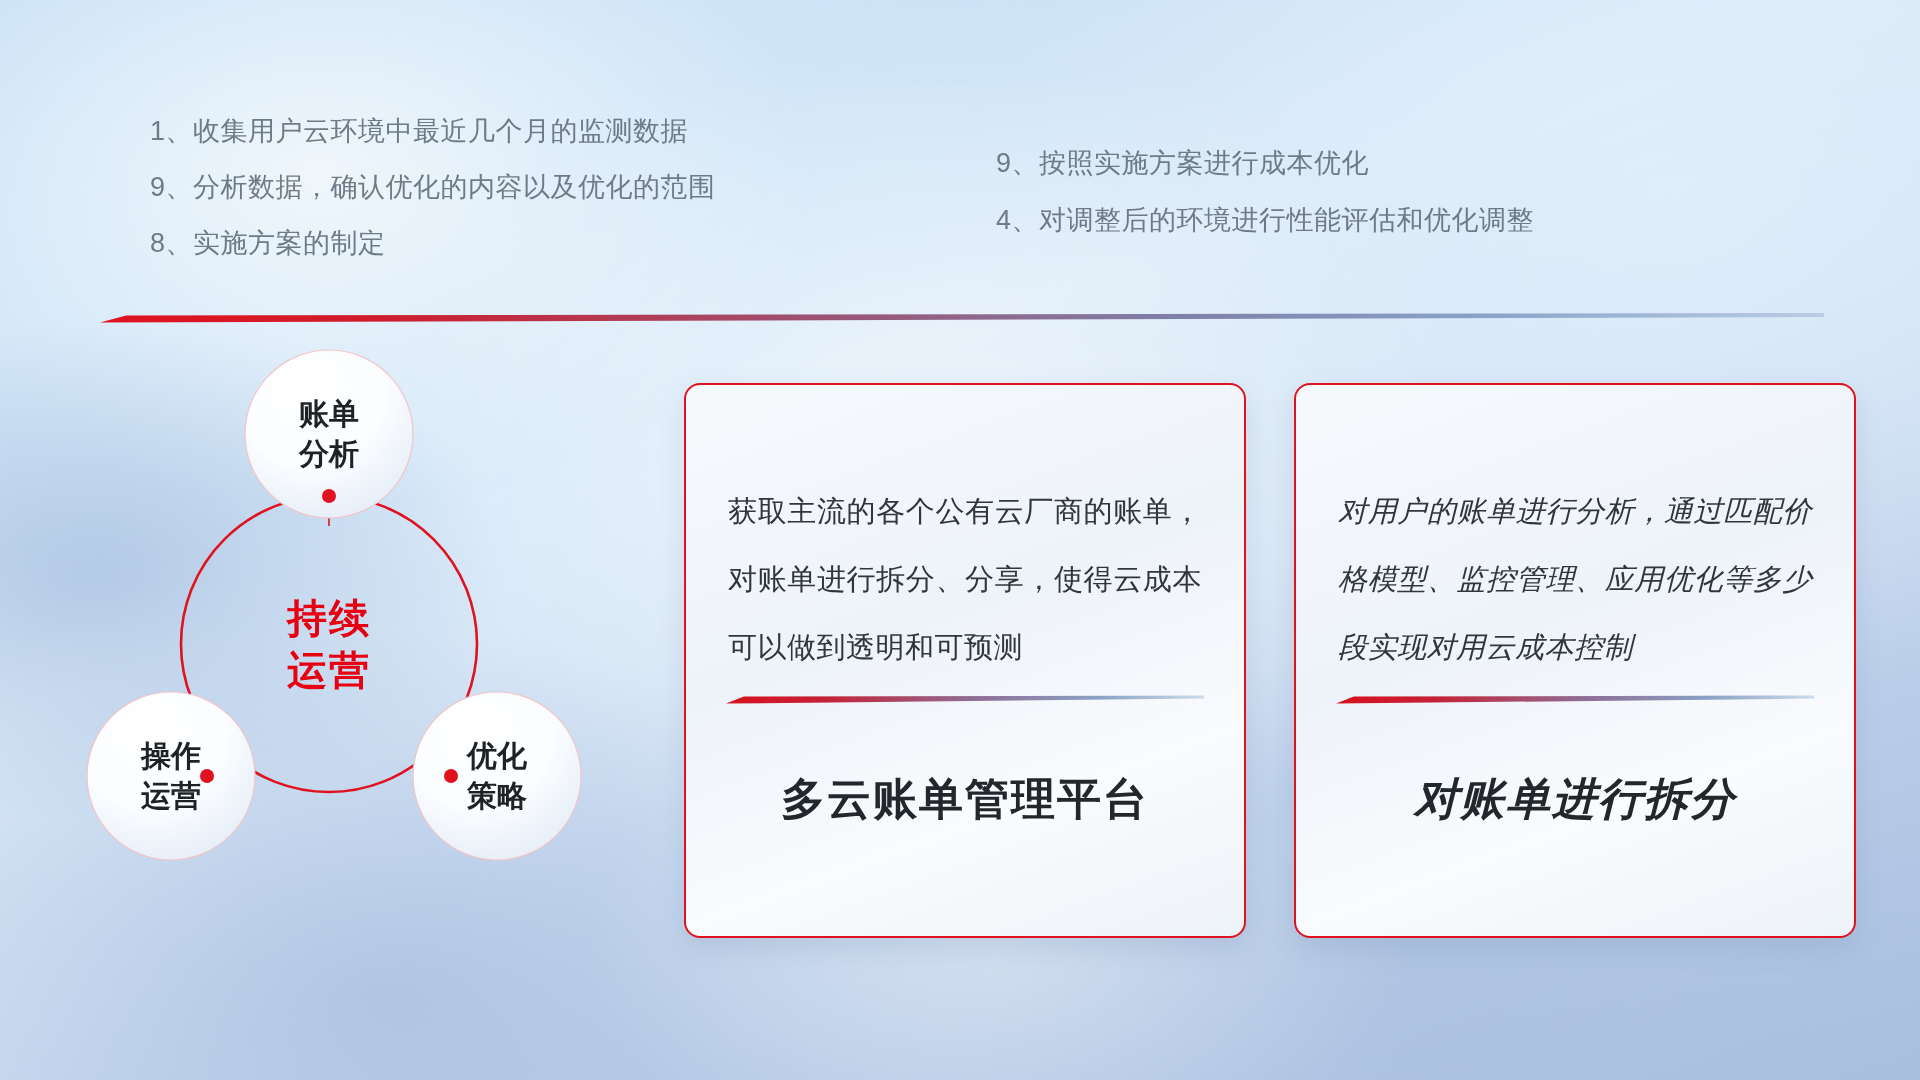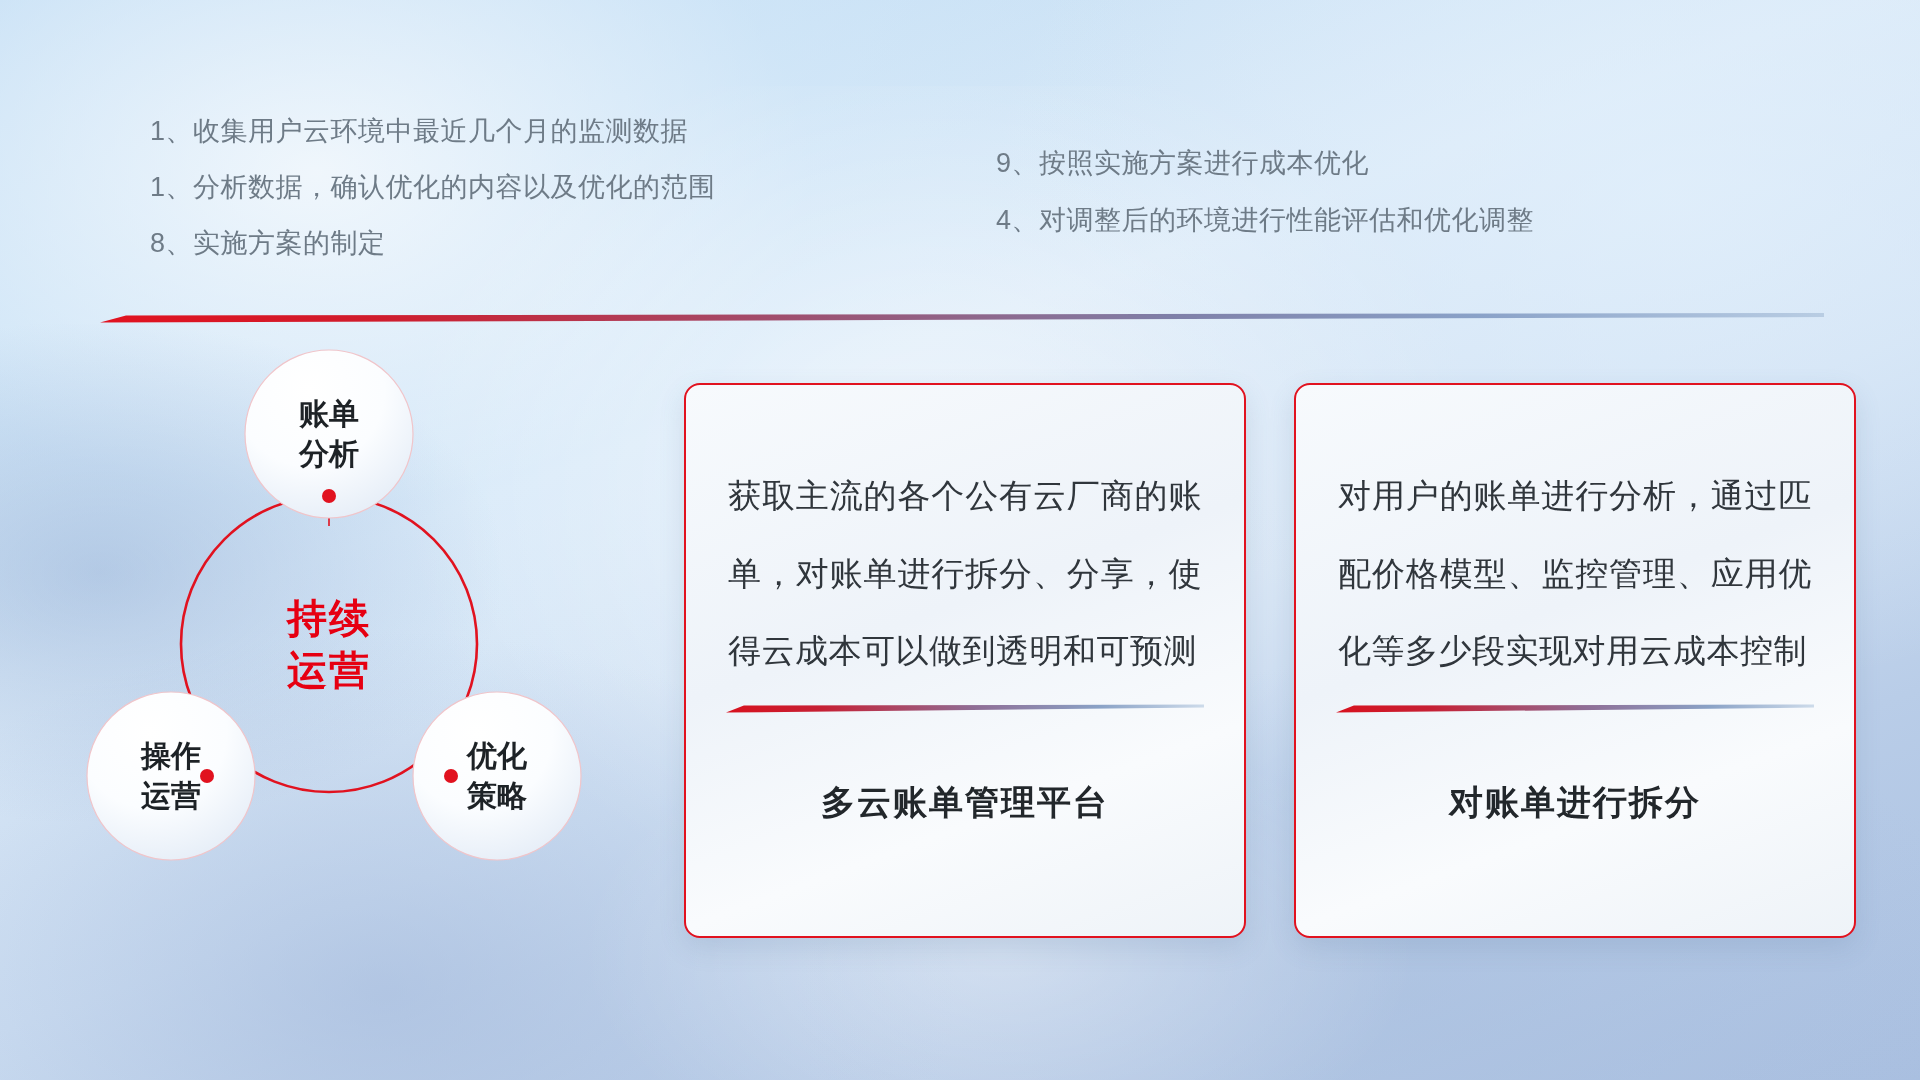--- a/index.html
+++ b/index.html
@@ -99,7 +99,7 @@
 
   <div class="steps-left">
     <div class="step">1、收集用户云环境中最近几个月的监测数据</div>
-    <div class="step">1、分析数据，确认优化的内容以及优化的范围</div>
+    <div class="step">9、分析数据，确认优化的内容以及优化的范围</div>
     <div class="step">8、实施方案的制定</div>
   </div>
 

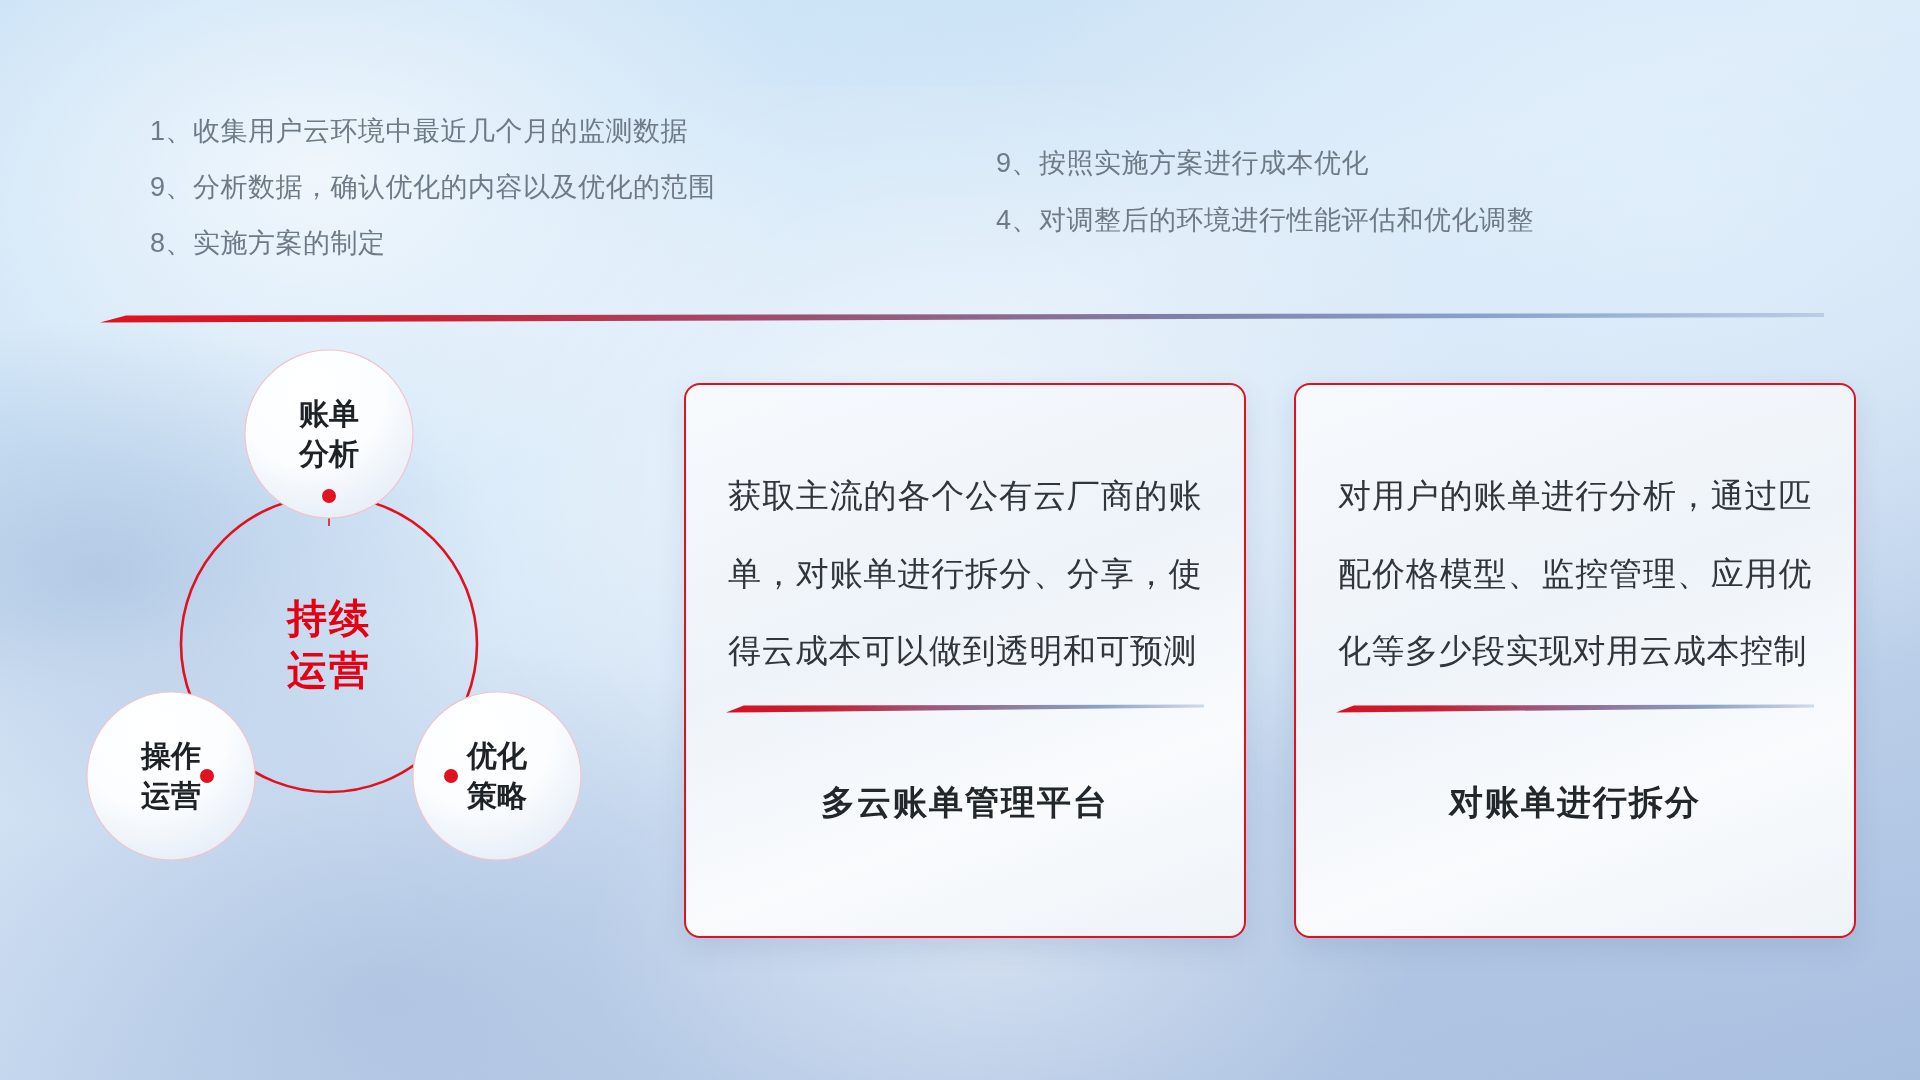--- a/index.html
+++ b/index.html
@@ -67,9 +67,9 @@
   #card-2{left:1294px;}
   .card-body{
     padding:72px 42px 0 42px;
-    color:#30363c;font-size:33px;line-height:2.35;
+    color:#30363c;font-size:29px;line-height:2.35;
     text-align:justify;text-justify:inter-ideograph;
-    letter-spacing:.5px;flex:0 0 auto;
+    letter-spacing:.5px;flex:0 0 auto;margin-top:20px;
   }
   .card-rule{
     margin:14px 40px 0 40px;height:9px;flex:0 0 auto;

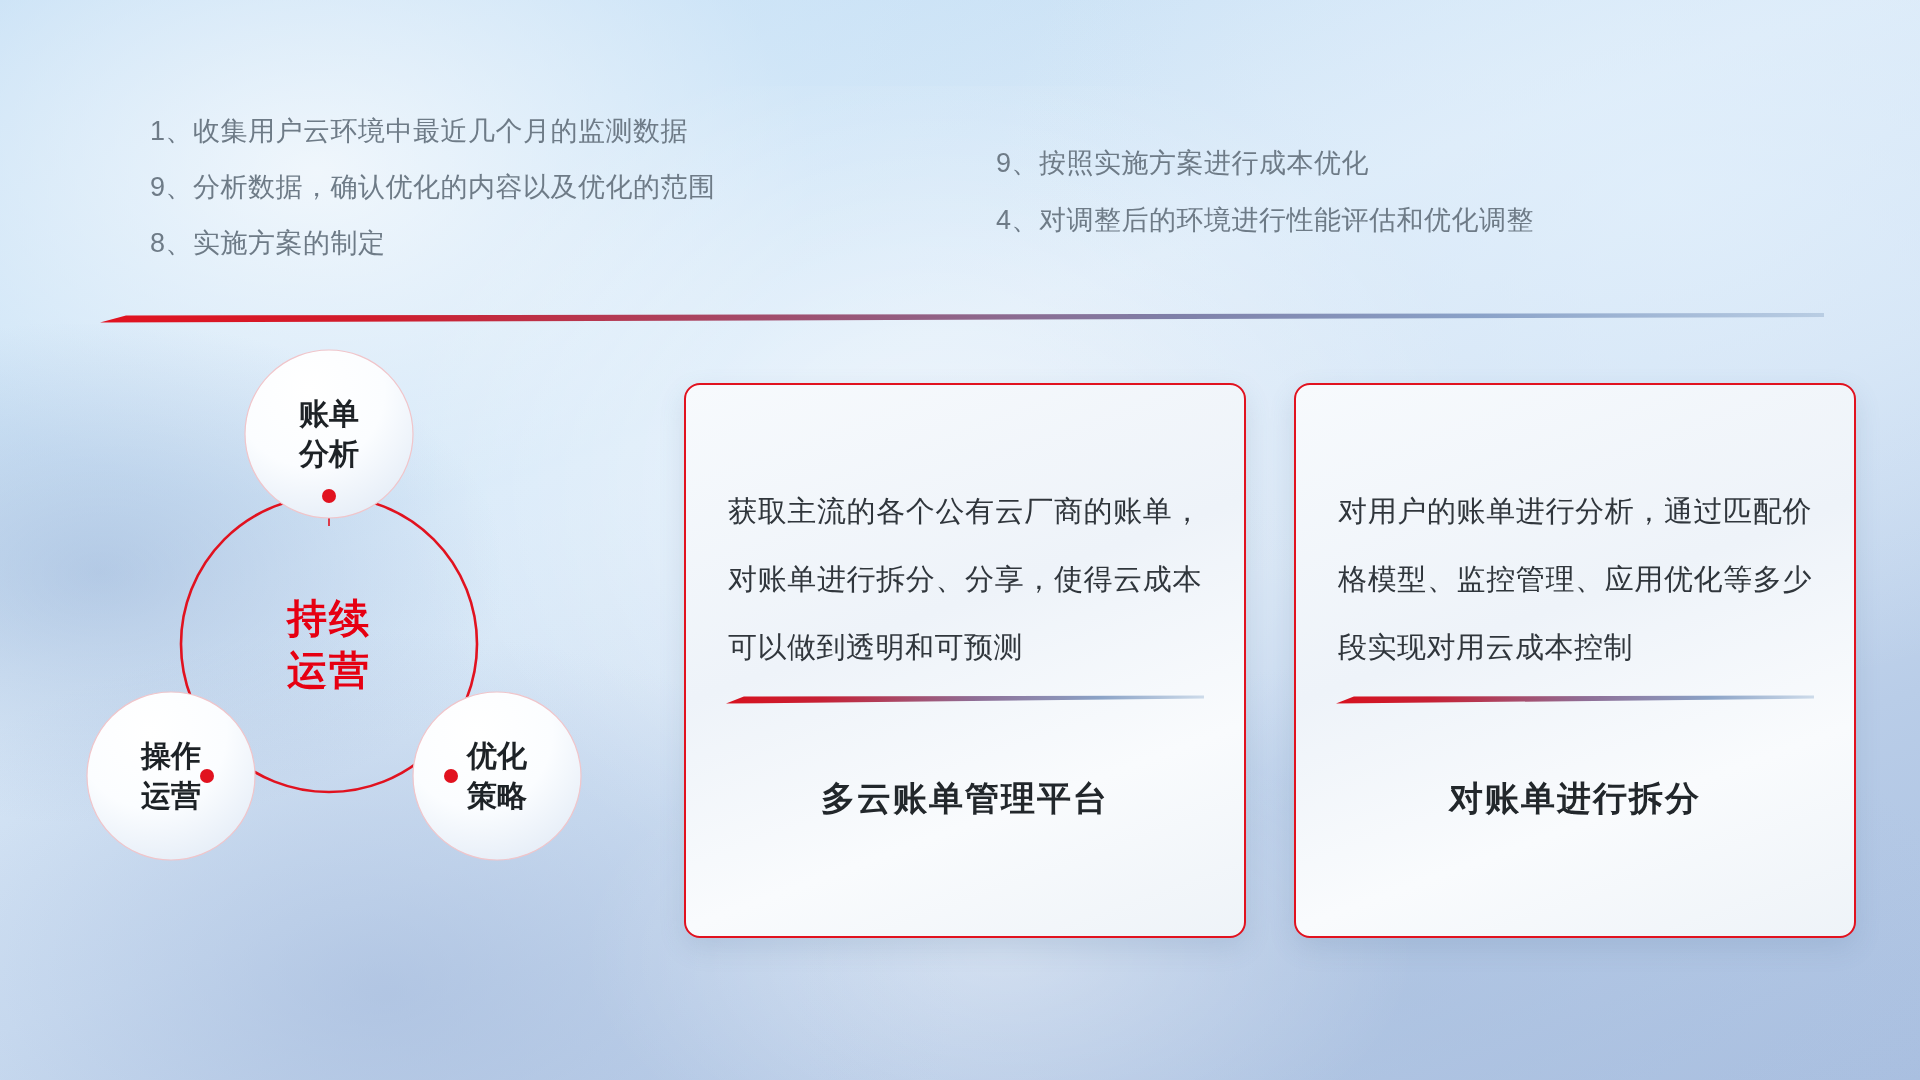--- a/index.html
+++ b/index.html
@@ -64,7 +64,7 @@
     display:flex;flex-direction:column;
   }
   #card-1{left:684px;}
-  #card-2{left:1294px;}
+  #card-2{left:1294px;font-style:italic;}
   .card-body{
     padding:72px 42px 0 42px;
     color:#30363c;font-size:29px;line-height:2.35;

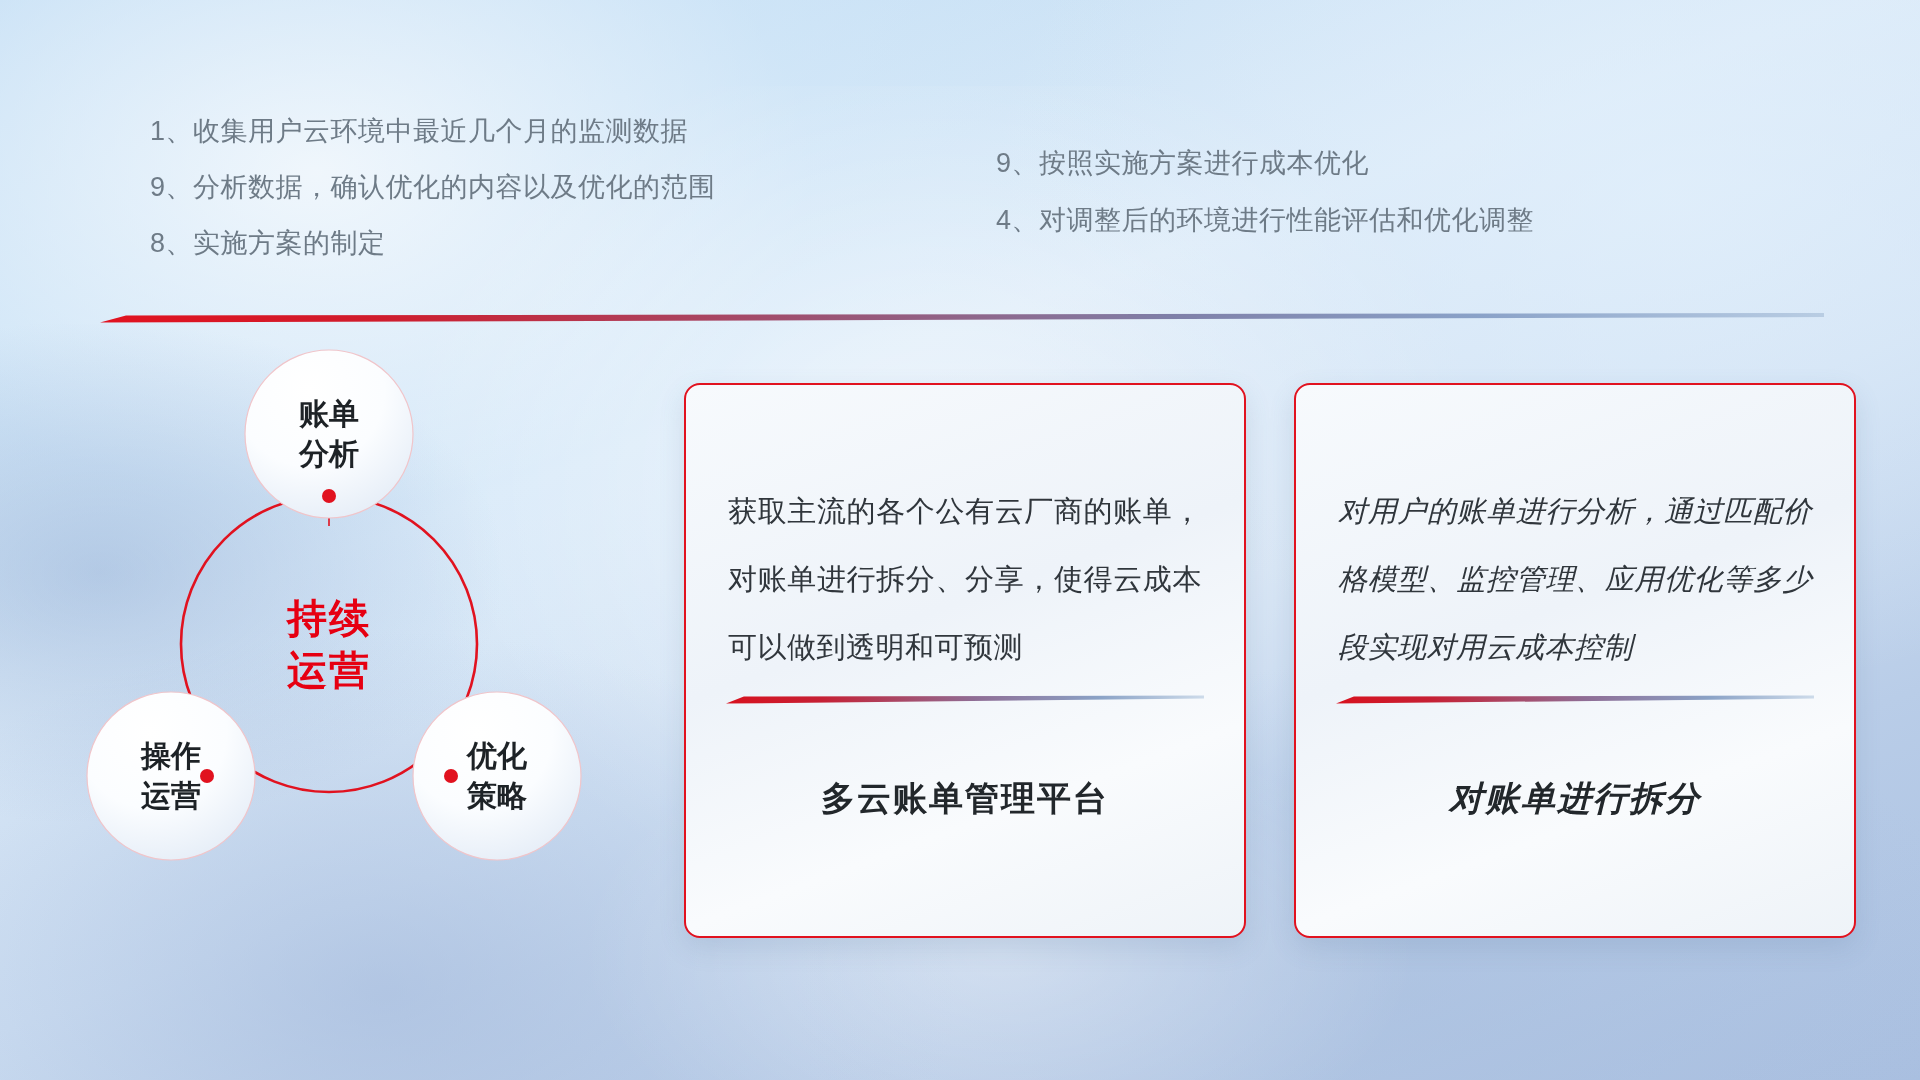--- a/index.html
+++ b/index.html
@@ -77,7 +77,7 @@
   .card-rule svg{display:block;width:100%;height:100%;}
   .card-title{
     flex:1 1 auto;display:flex;align-items:center;justify-content:center;
-    font-size:34px;font-weight:700;color:#22272b;letter-spacing:2px;
+    font-size:44px;font-weight:700;color:#22272b;letter-spacing:2px;
     padding-bottom:42px;
   }
 </style>

